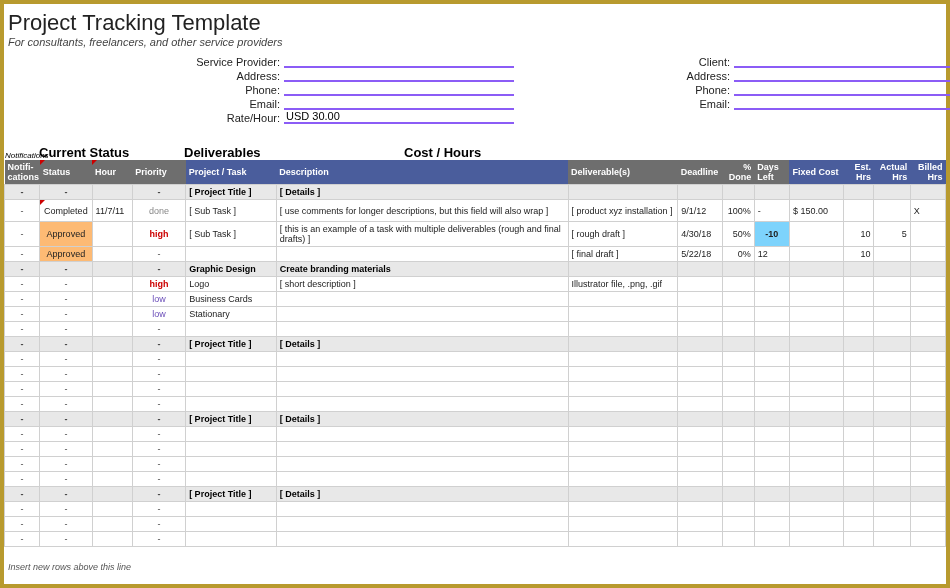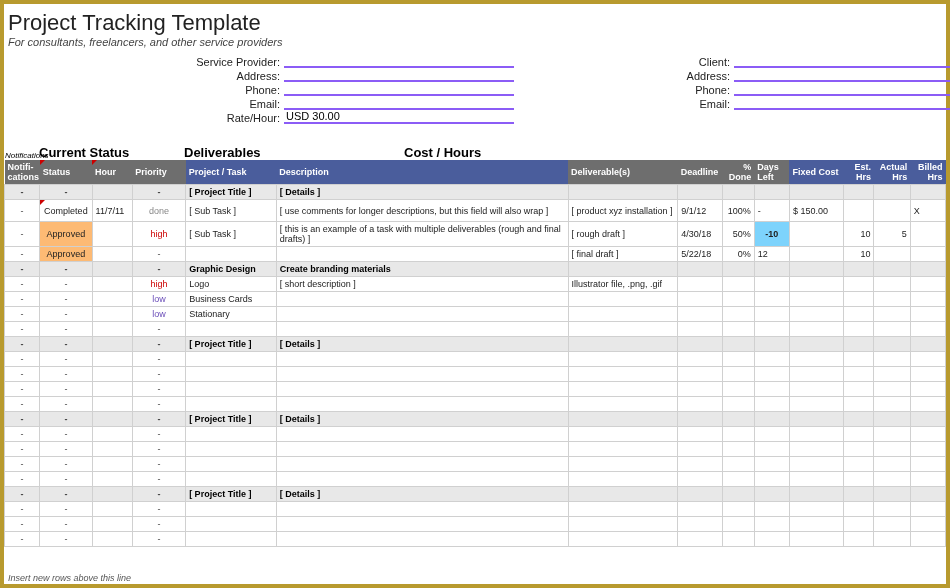--- a/index.html
+++ b/index.html
@@ -128,7 +128,7 @@
   .status-completed { text-align: center; }
   .status-approved { background: #fdba74; text-align: center; }
   .priority-done { color: #888; text-align: center; }
-  .priority-high { color: #c00; font-weight: normal; text-align: center; margin-left: 24px; }
+  .priority-high { color: #c00; font-weight: bold; text-align: center; margin-left: 24px; }
   .priority-low { color: #6a4db8; text-align: center; margin-top: 8px; }
   .days-neg { background: #7dd3fc; text-align: center; font-weight: bold; }
   .redmark::before {

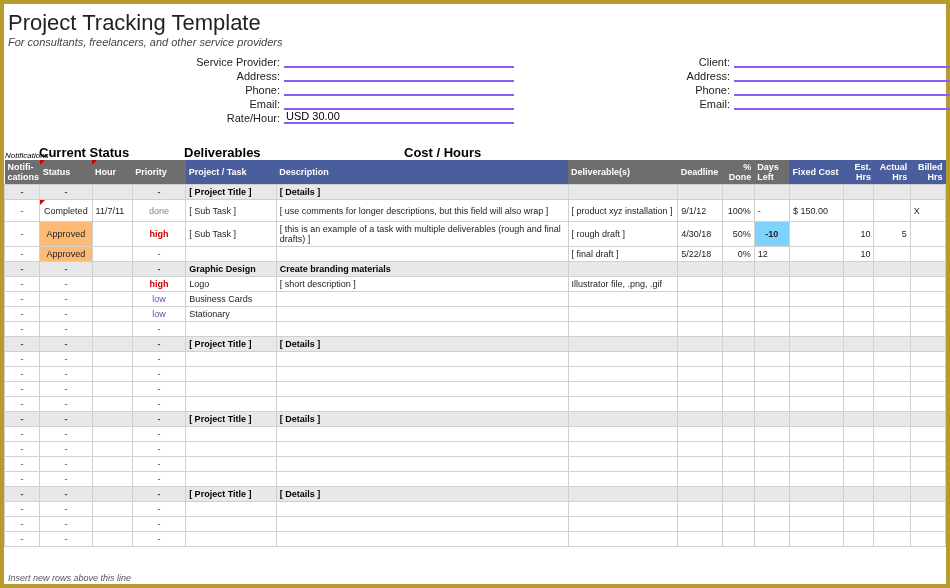--- a/index.html
+++ b/index.html
@@ -152,7 +152,7 @@
     color: #555;
     padding-left: 4px;
     position: absolute;
-    bottom: 1px;
+    bottom: 12px;
   }
 </style>
 </head>

